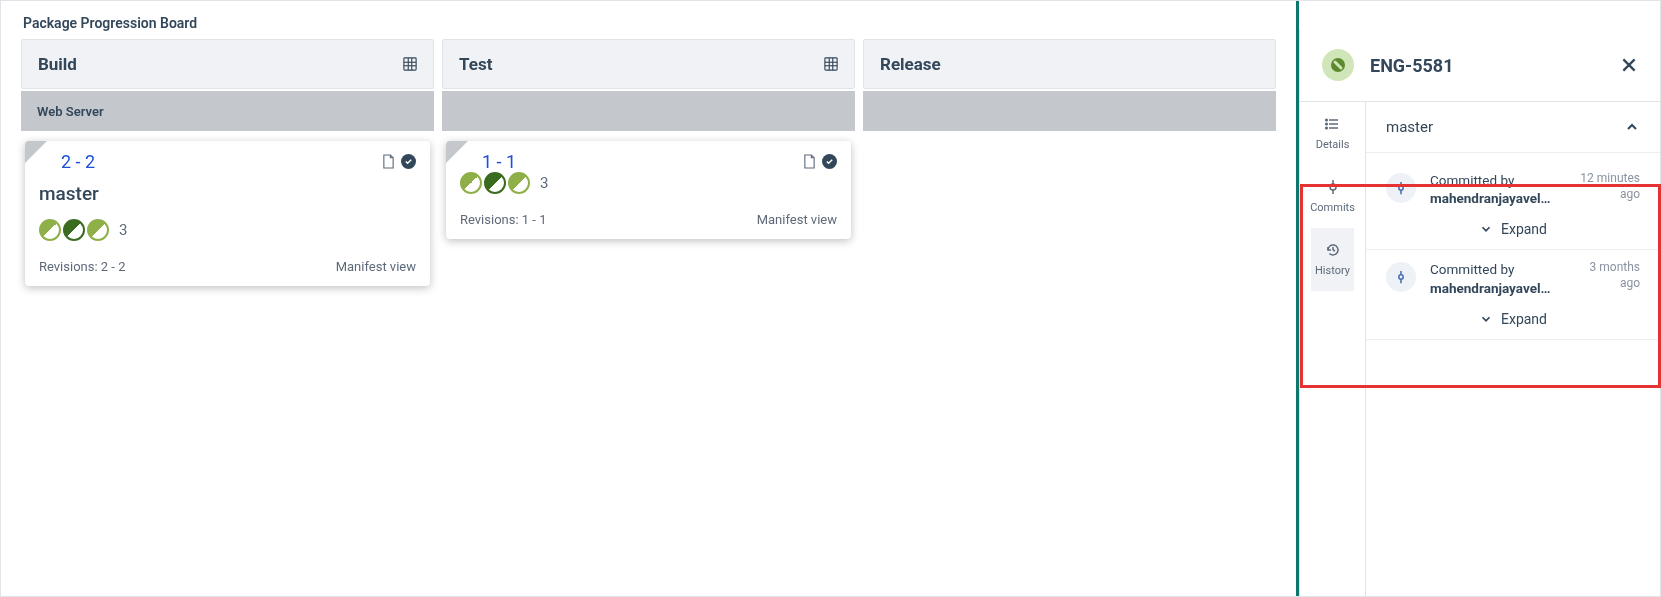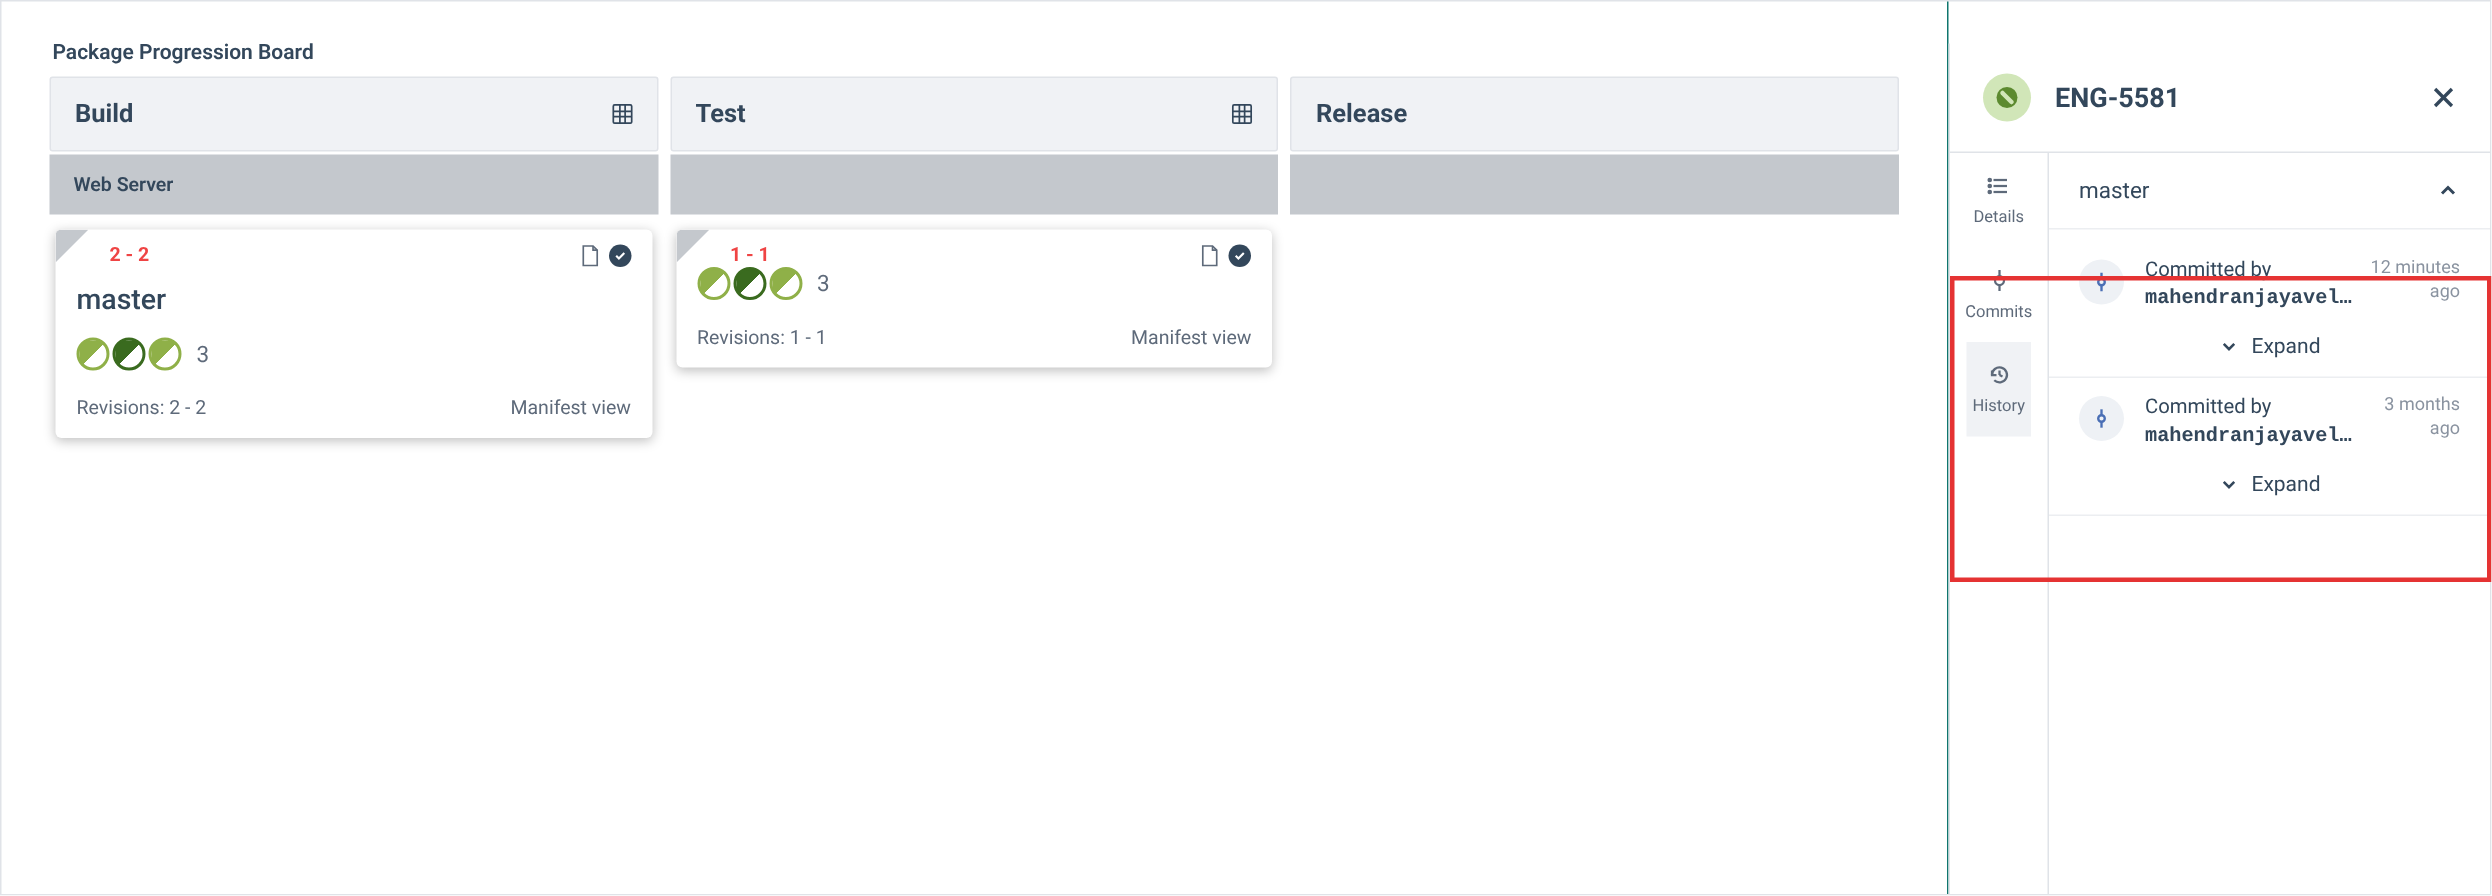--- a/index.html
+++ b/index.html
@@ -5,7 +5,7 @@
 * { box-sizing: border-box; margin: 0; padding: 0; }
 body { font-family: -apple-system, BlinkMacSystemFont, "Segoe UI", Roboto, Helvetica, Arial, sans-serif; background: #fff; color: #33475b; font-size: 14px; }
 .app { display: flex; width: 1661px; height: 597px; border: 1px solid #e0e3e8; }
-.board { flex: 1; border-right: 1px solid #0f766e; padding: 16px; overflow: hidden; }
+.board { flex: 1; border-right: 3px solid #0f766e; padding: 4px; overflow: hidden; }
 .board-title { font-weight: 600; font-size: 14px; color: #33475b; padding: 10px 18px 8px; }
 .columns { display: flex; gap: 8px; padding: 0 16px 16px; }
 .column { flex: 1; min-width: 0; }

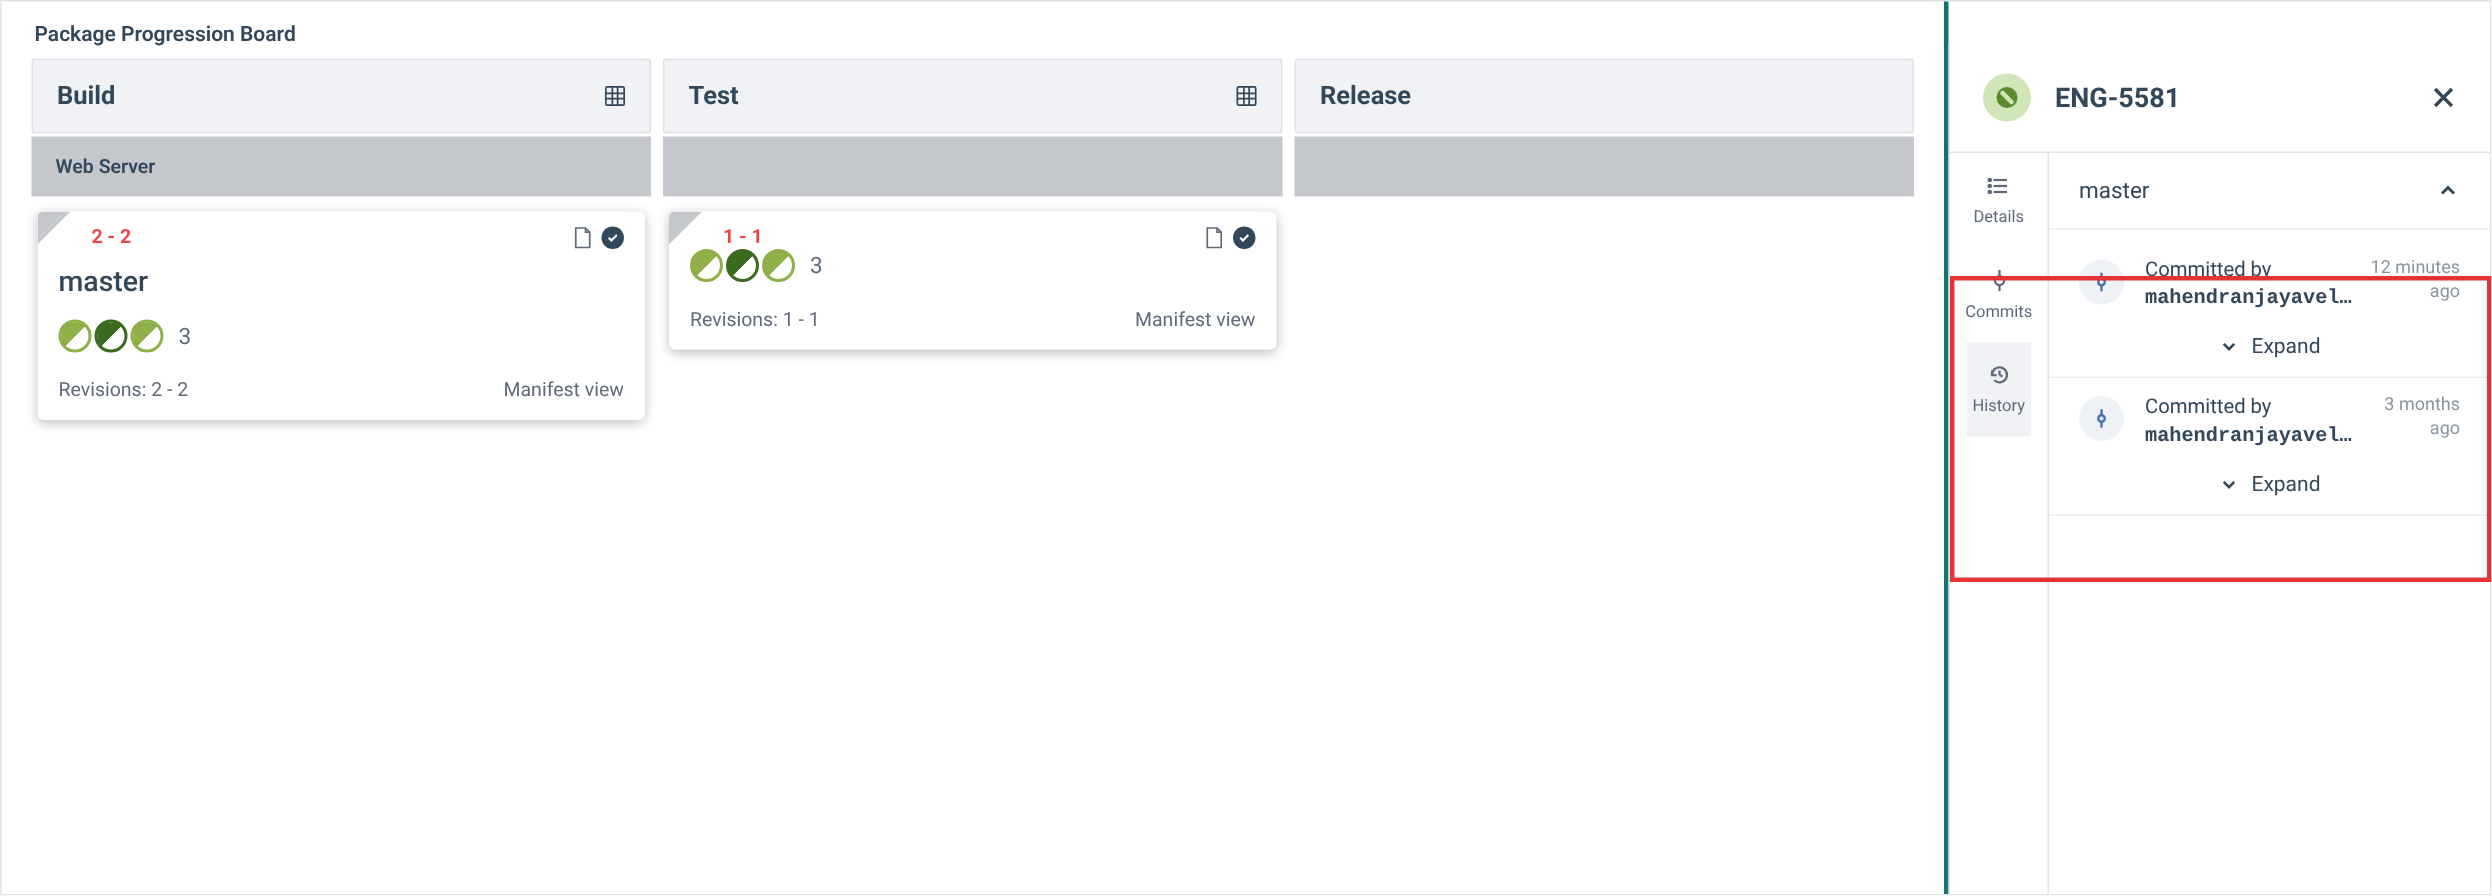--- a/index.html
+++ b/index.html
@@ -30,7 +30,7 @@
   border-right: 22px solid transparent;
   border-top-left-radius: 4px;
 }
-.card-top { display: flex; justify-content: space-between; align-items: center; font-size: 13px; color: #ef4444; font-weight: bold; }
+.card-top { display: flex; justify-content: space-between; align-items: center; font-size: 18px; color: #1d4ed8; }
 .card-range { padding-left: 22px; }
 .card-top-icons { display: flex; gap: 6px; align-items: center; }
 .doc-icon { width: 13px; height: 15px; color: #5e6a7a; }

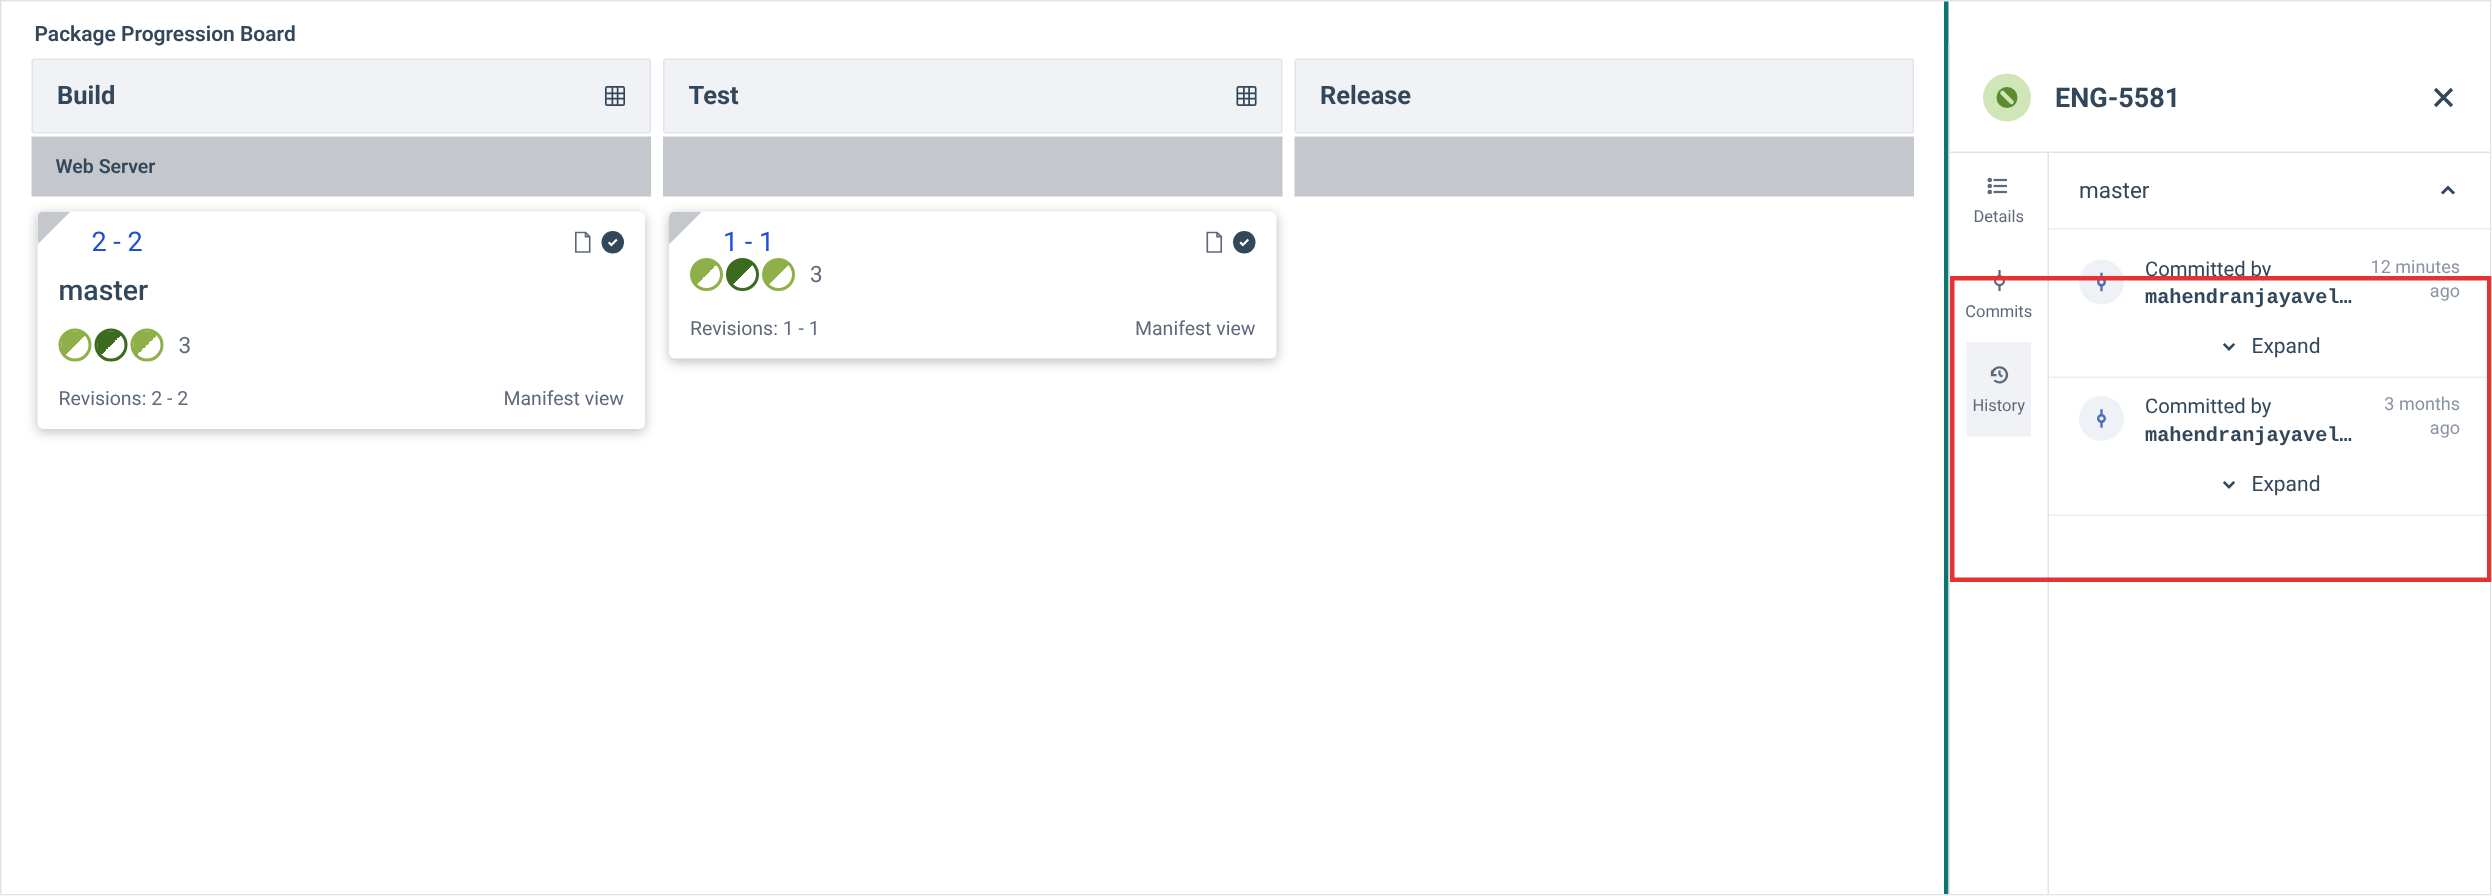--- a/index.html
+++ b/index.html
@@ -71,7 +71,7 @@
 .commit-row { display:flex; justify-content:space-between; gap:10px; }
 .commit-text { font-size: 13.5px; color:#33475b; line-height:1.35; }
 .commit-by { font-weight:400; }
-.commit-author { font-weight:700;font-family:Liberation Mono, monospace; }
+.commit-author { font-weight:700; }
 .commit-time { font-size:12px; color:#8a93a0; text-align:right; line-height:1.3; white-space:nowrap; }
 .expand-row { display:flex; align-items:center; gap:8px; justify-content:center; padding: 8px 0 12px; font-size:14px; color:#33475b; cursor:pointer; border-bottom: 1px solid #eceef1; }
 .expand-row svg { width:14px; height:14px; }

